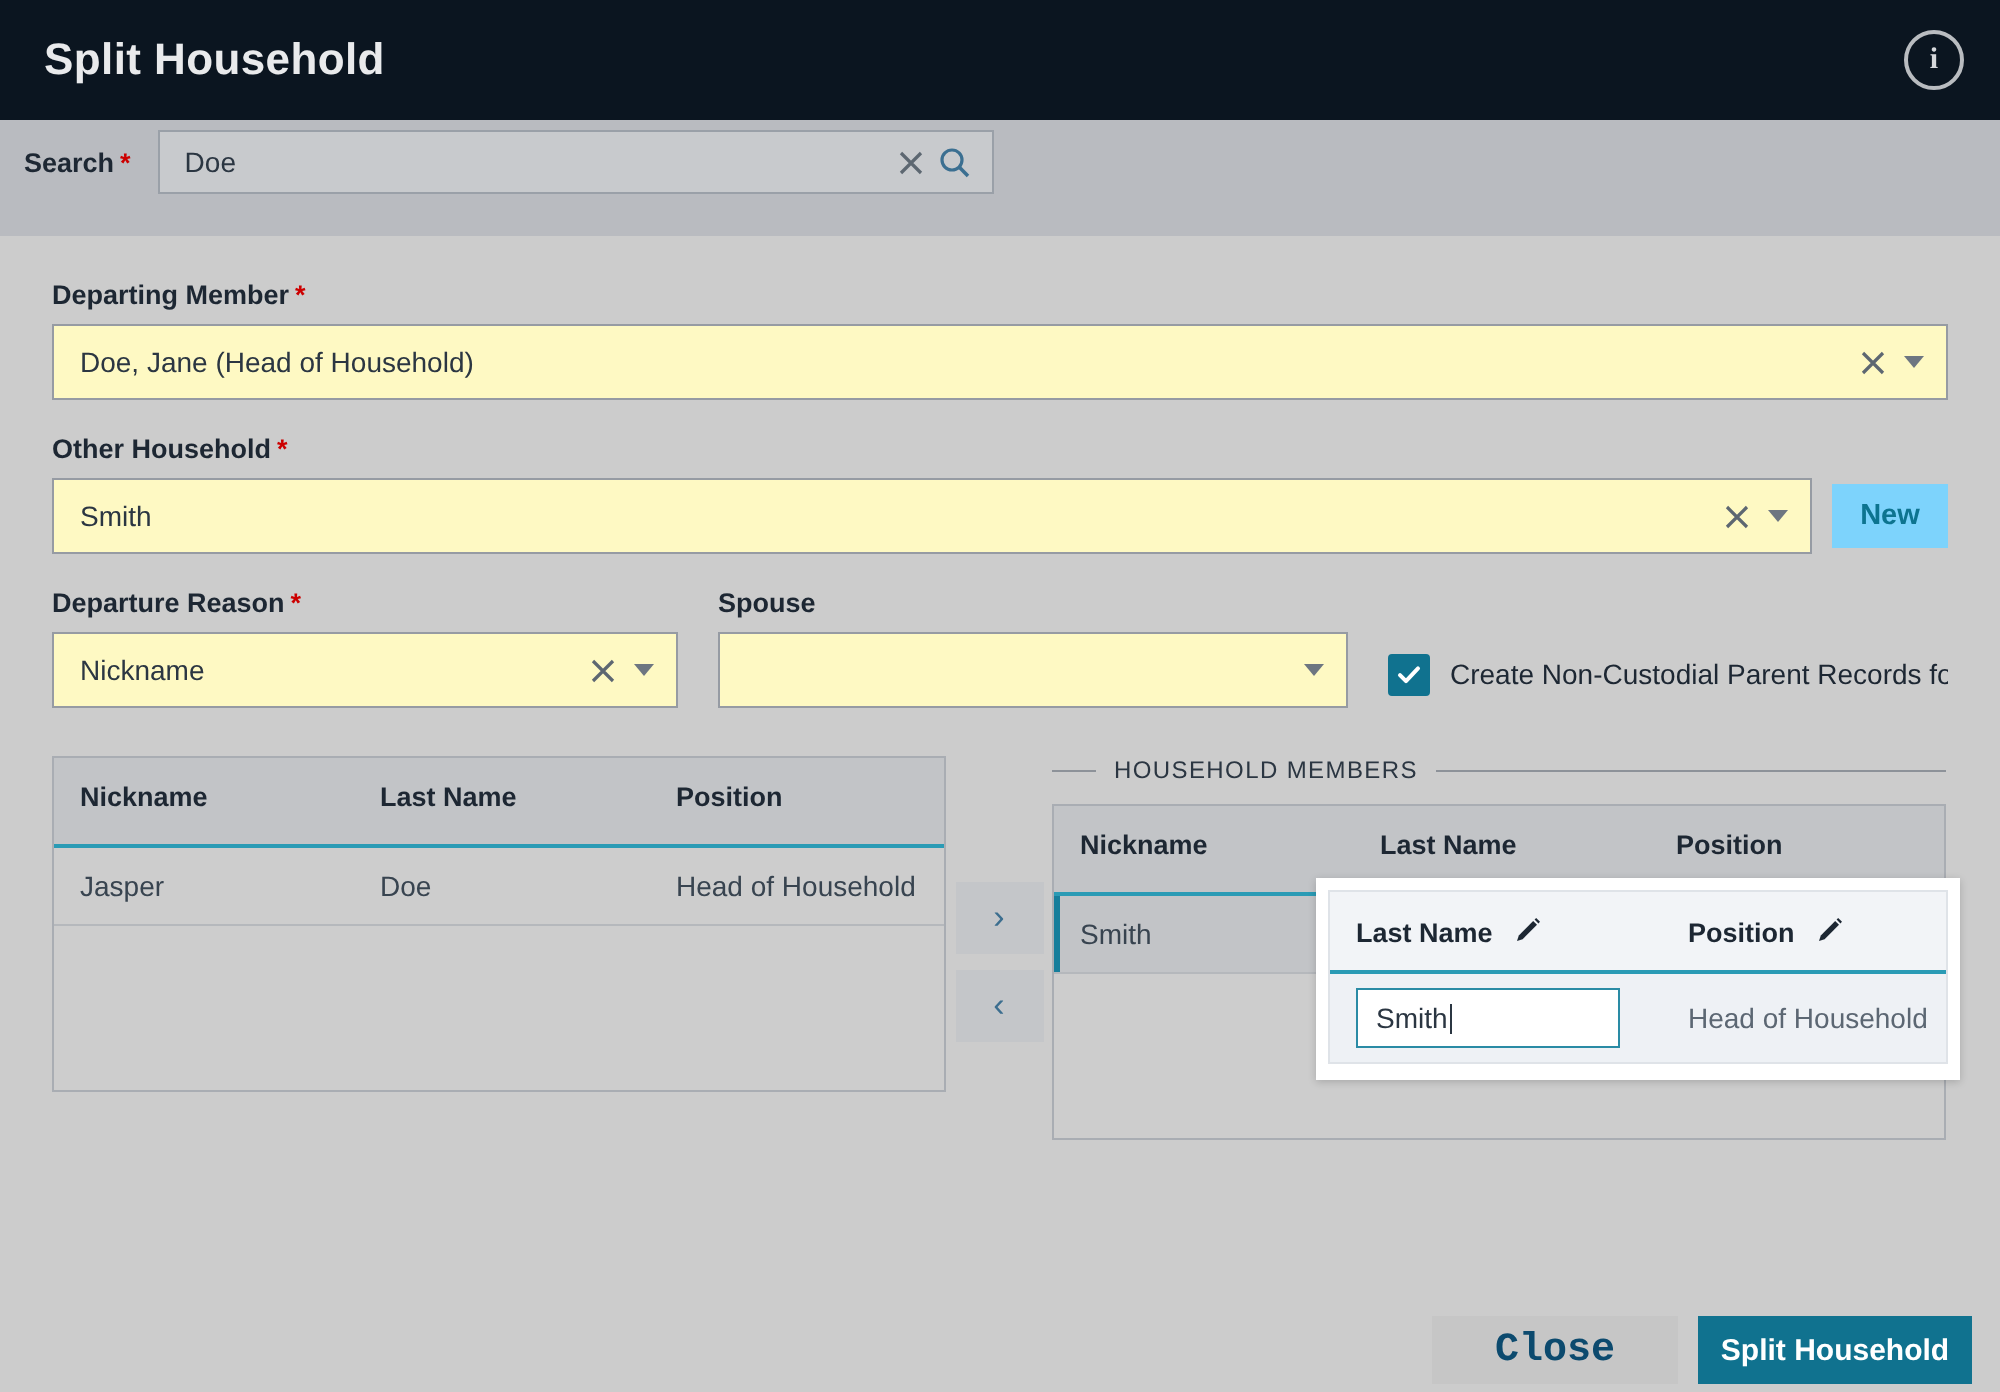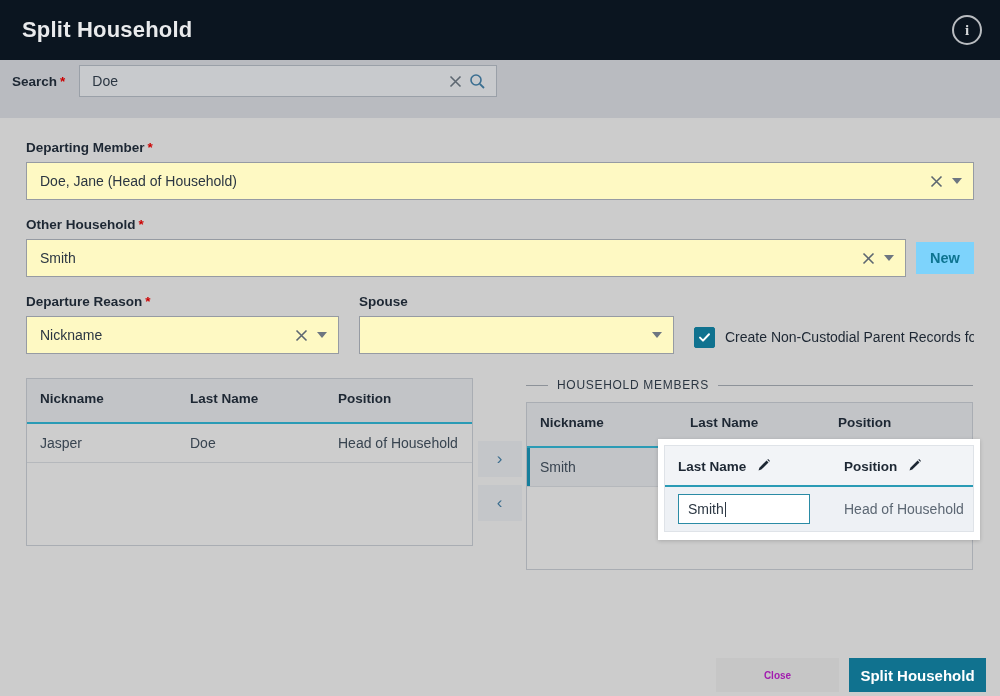--- a/index.html
+++ b/index.html
@@ -327,10 +327,10 @@
     min-width: 123px; height: 34px;
     background: #c6c6c6;
     border: none;
-    color: #a21caf;
-    font-size: 10px;
-    font-weight: bold;
-    font-family: Liberation Sans, sans-serif;
+    color: #0c4a6e;
+    font-size: 20px;
+    font-weight: bold;
+    font-family: Liberation Mono, monospace;
     cursor: pointer;
   }
   .btn-primary {

